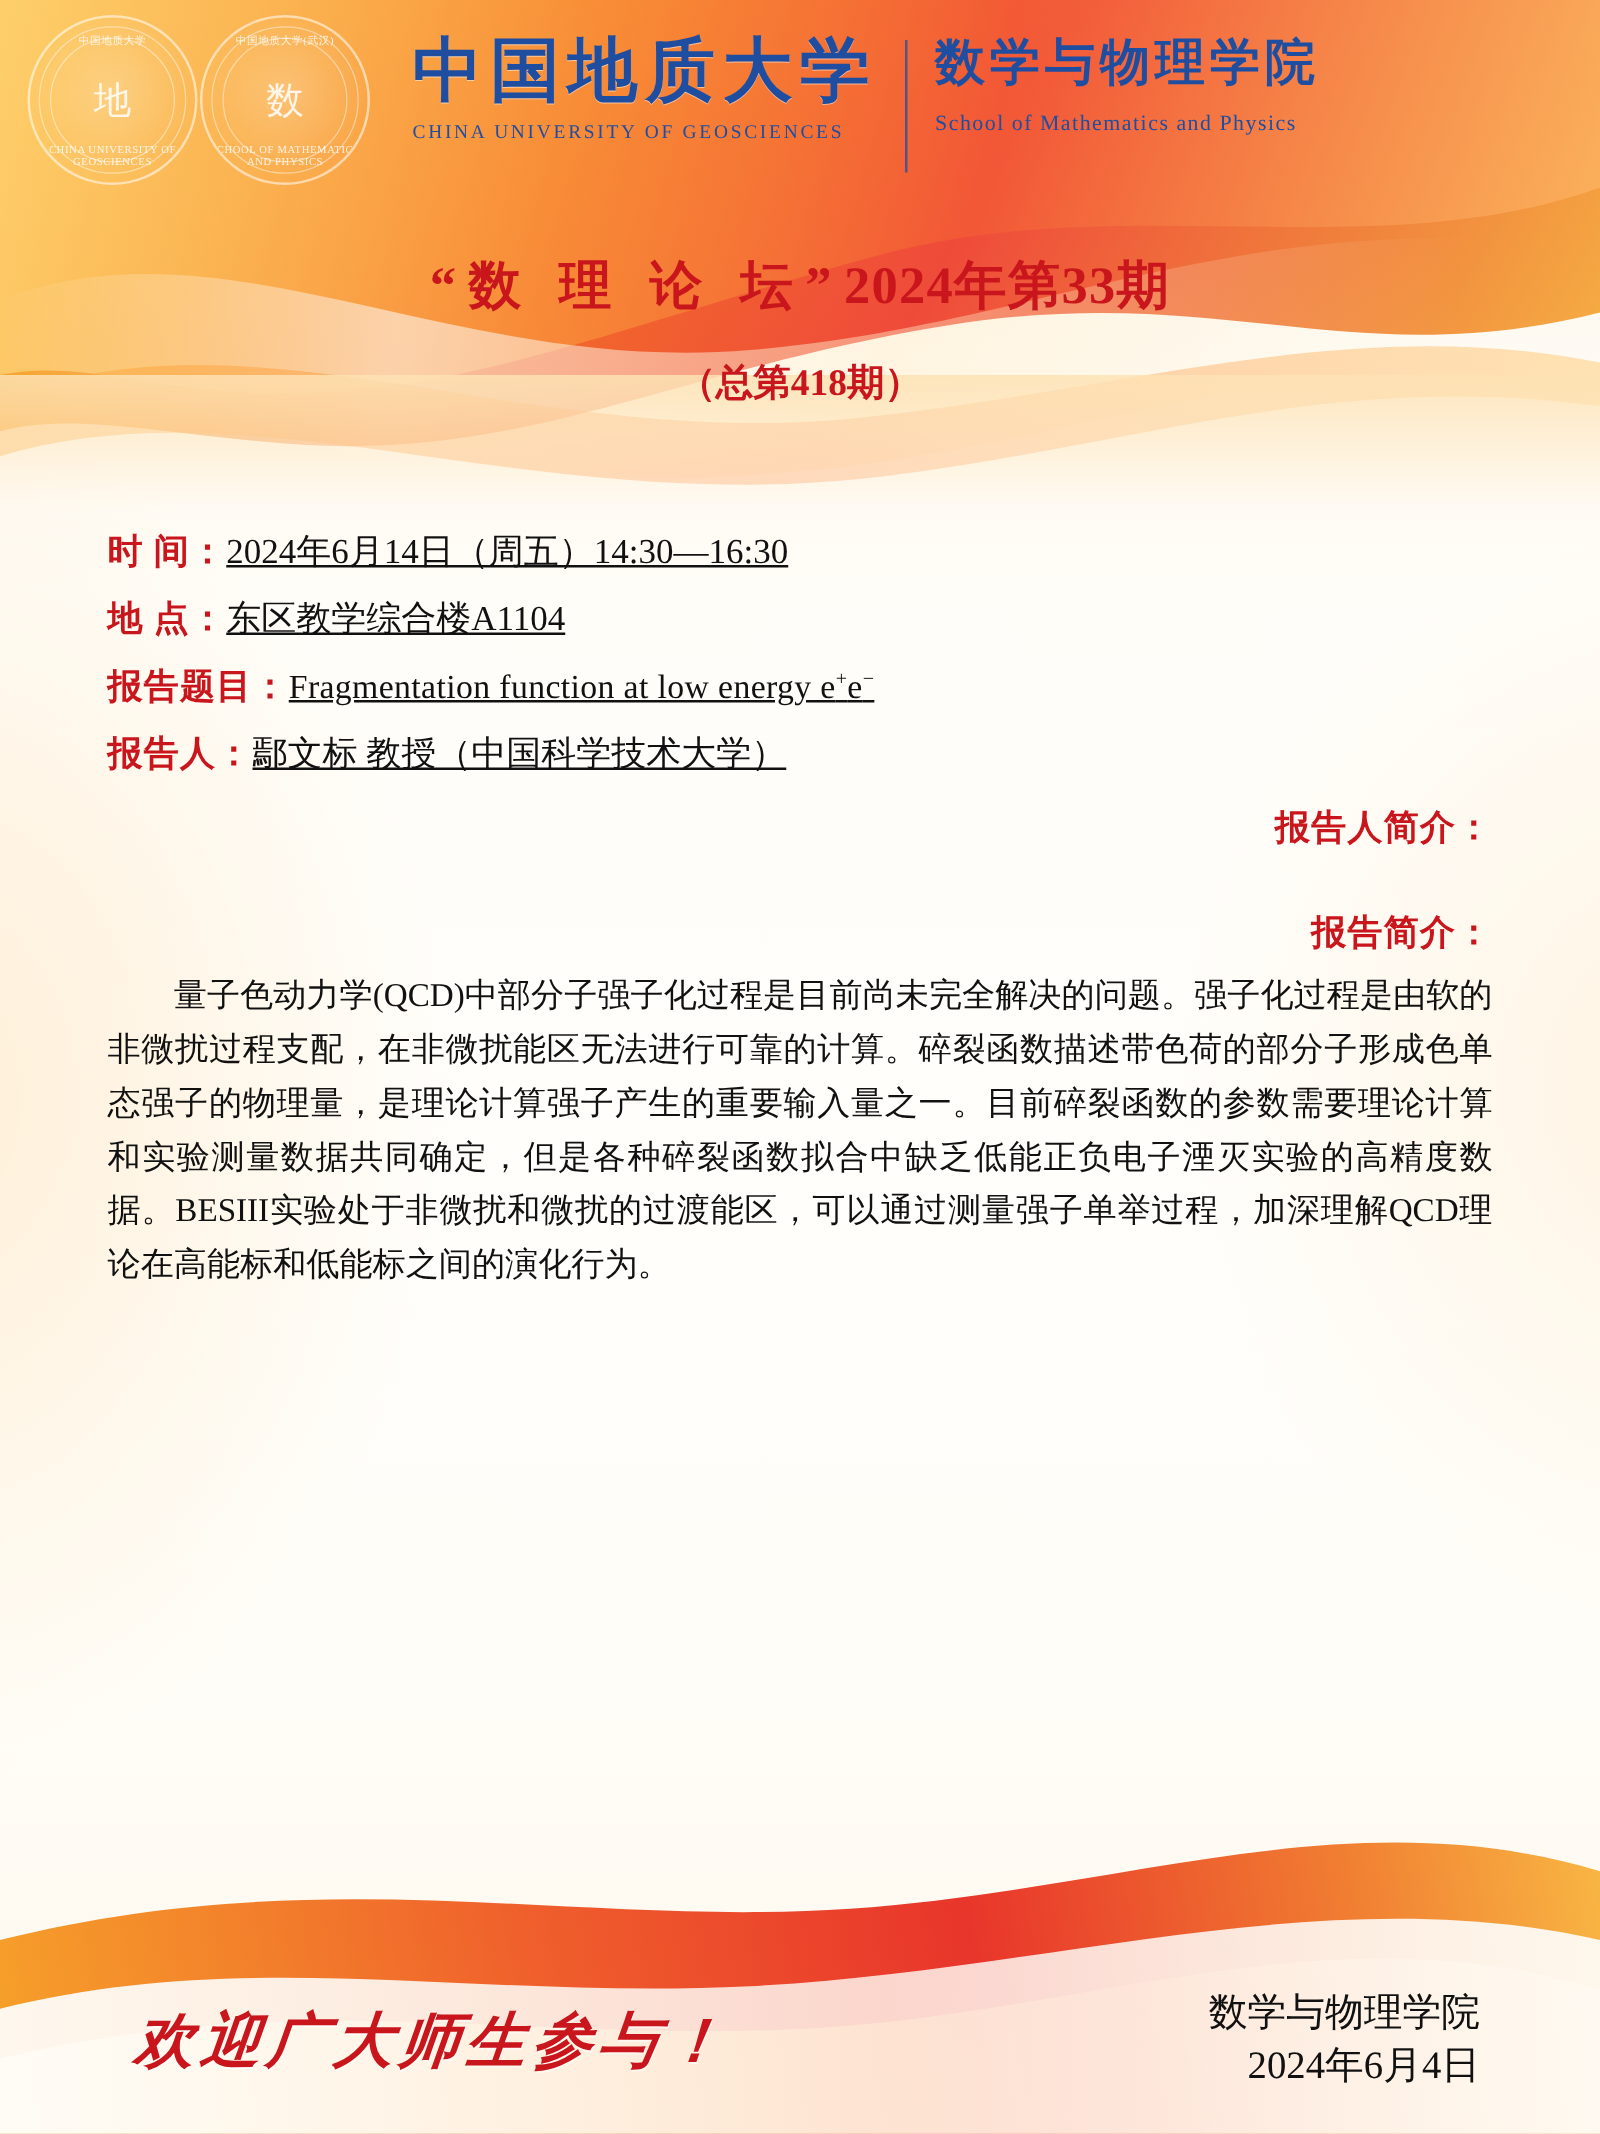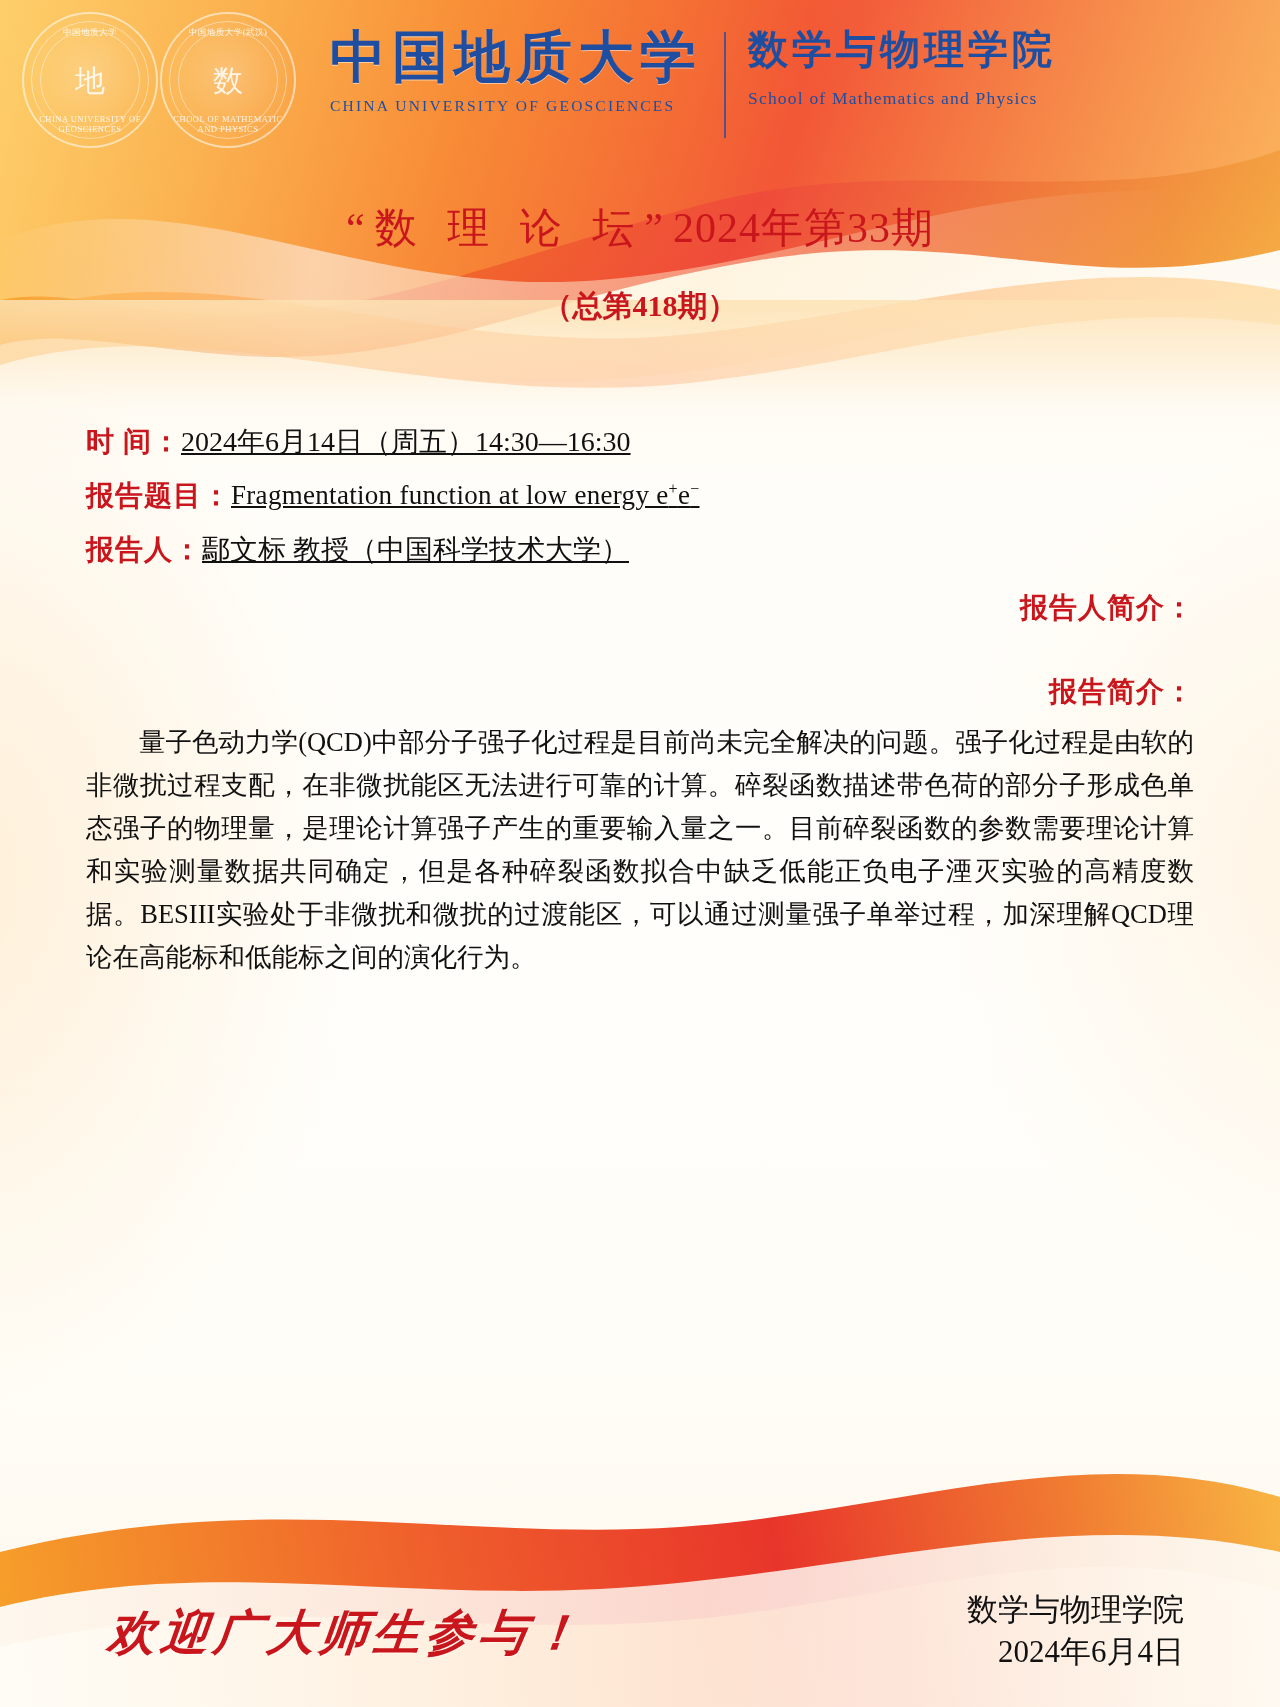--- a/index.html
+++ b/index.html
@@ -131,7 +131,7 @@
   
   .title-wrap { position: absolute; left: 0; top: 200px; width: 1280px; text-align: center; }
   .title-1 {
-    font-size: 42px; font-weight: 400; color: #c9161c; letter-spacing: 1px;
+    font-size: 42px; font-weight: 700; color: #c9161c; letter-spacing: 1px;
     font-family: "Liberation Serif", serif;
   }
   .title-1 .sp { letter-spacing: 10px; }

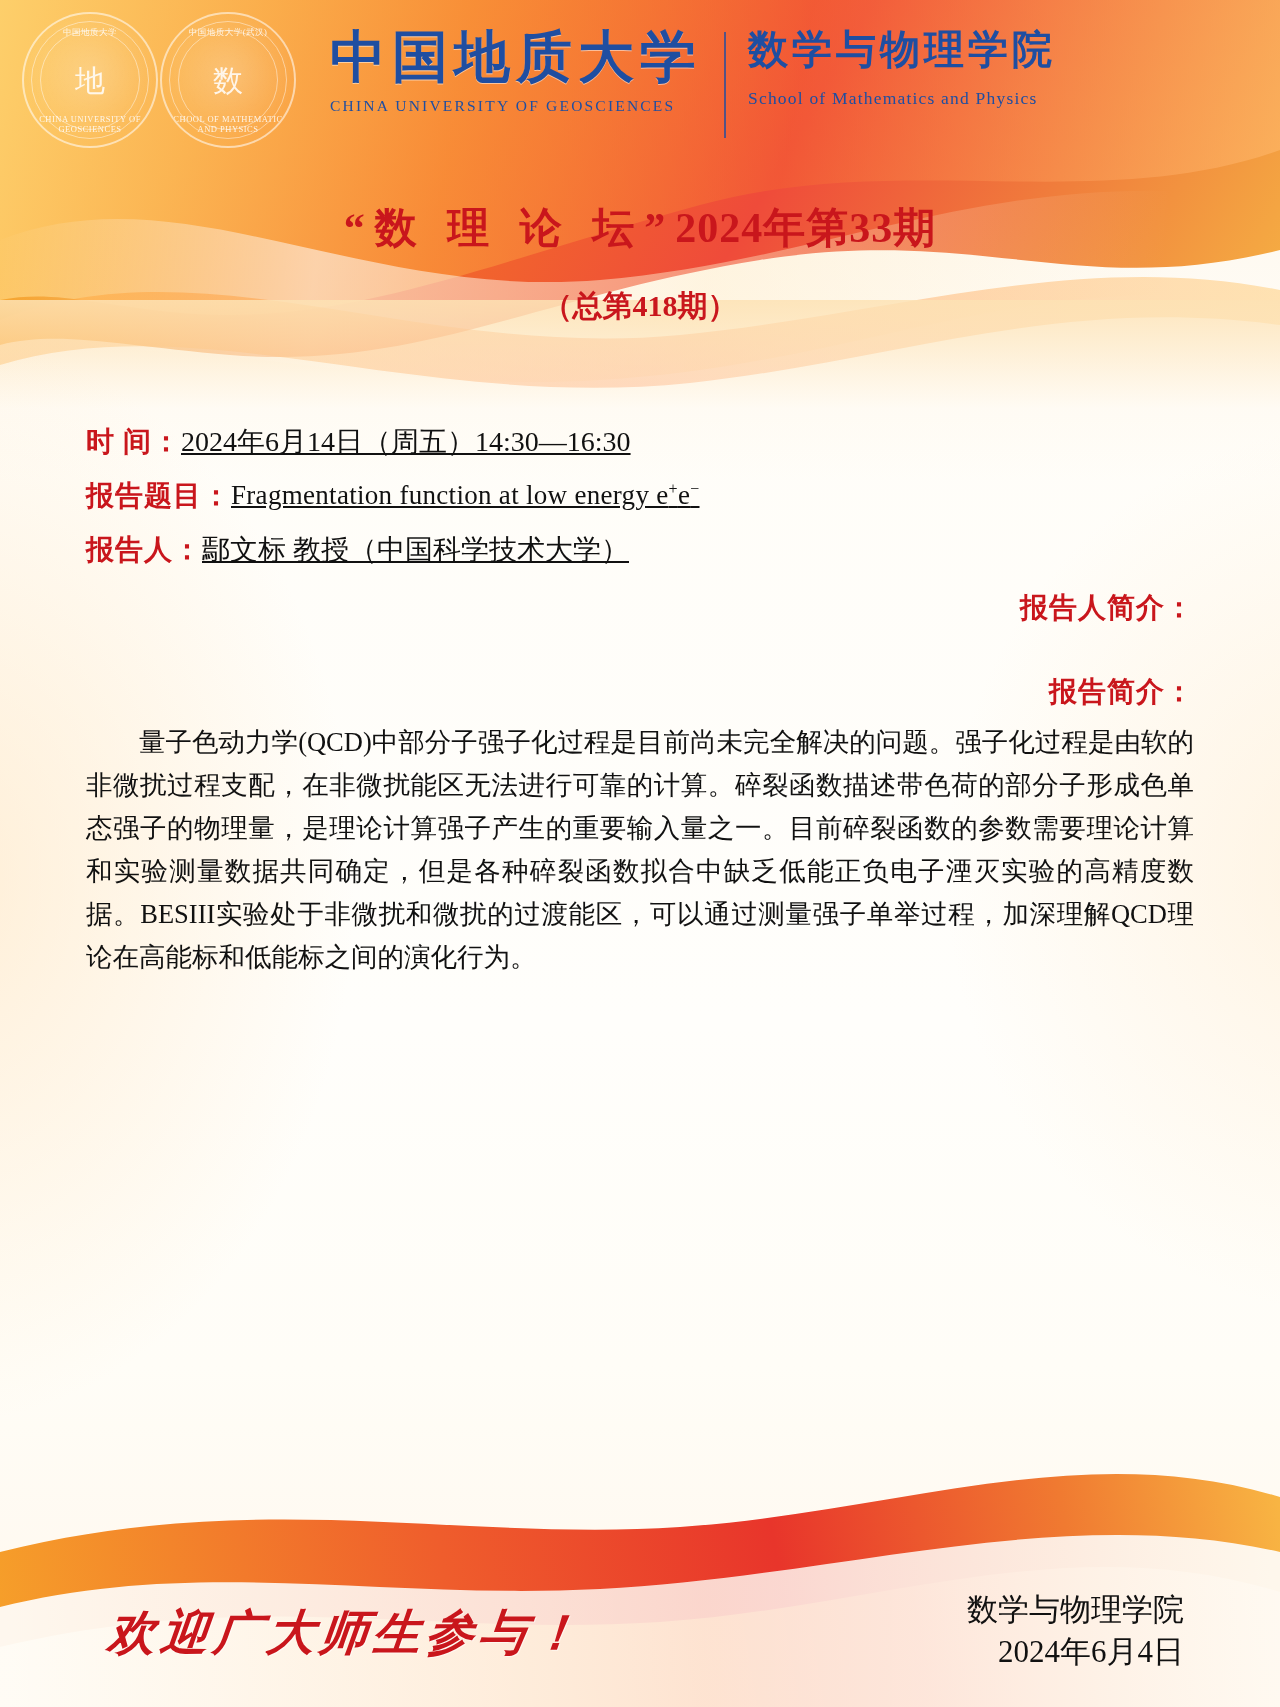--- a/index.html
+++ b/index.html
@@ -243,6 +243,10 @@
       <span class="value">2024年6月14日（周五）14:30—16:30</span>
     </div>
 
+    <div class="info-line">
+      <span class="label">地 点：</span>
+      <span class="value">东区教学综合楼A1104</span>
+    </div>
 
     <div class="info-line">
       <span class="label">报告题目：</span>

